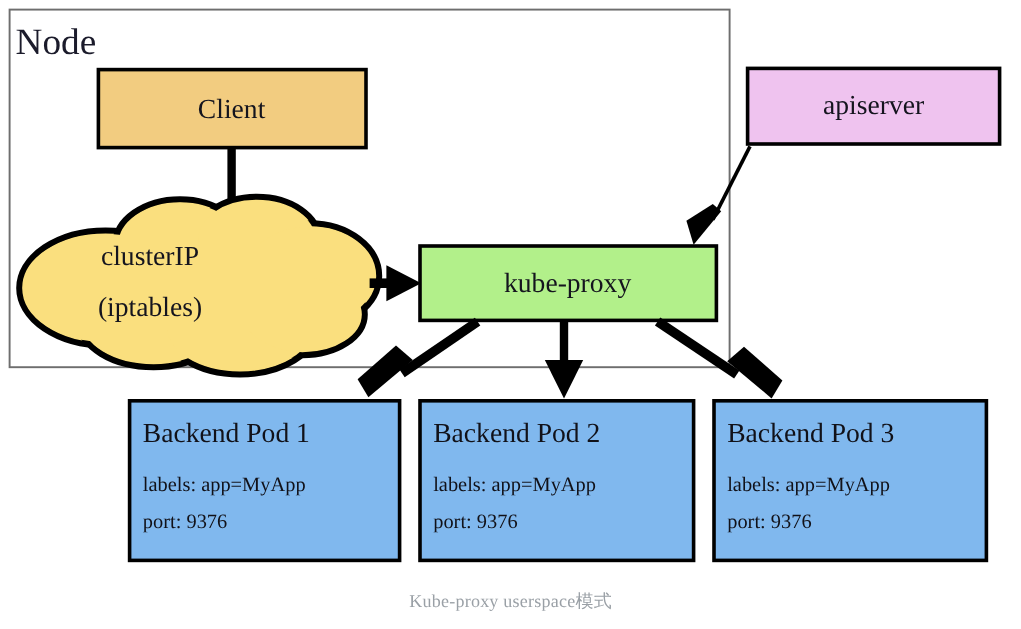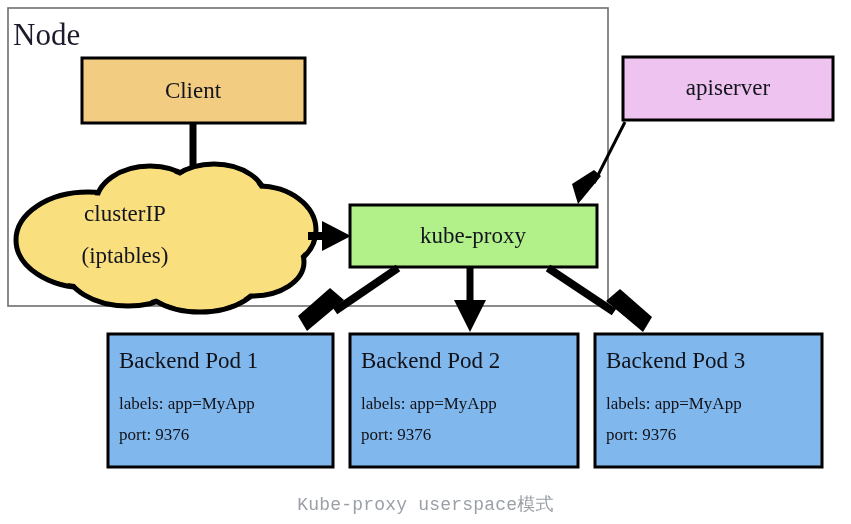--- a/index.html
+++ b/index.html
@@ -58,8 +58,8 @@
     top: 492px;
     width: 851px;
     text-align: center;
-    font-family: Liberation Mono, monospace;
-    font-size: 18px;
+    font-family: Liberation Serif, serif;
+    font-size: 15px;
     color: #9aa0a6;
     letter-spacing: 0.2px;
   }

